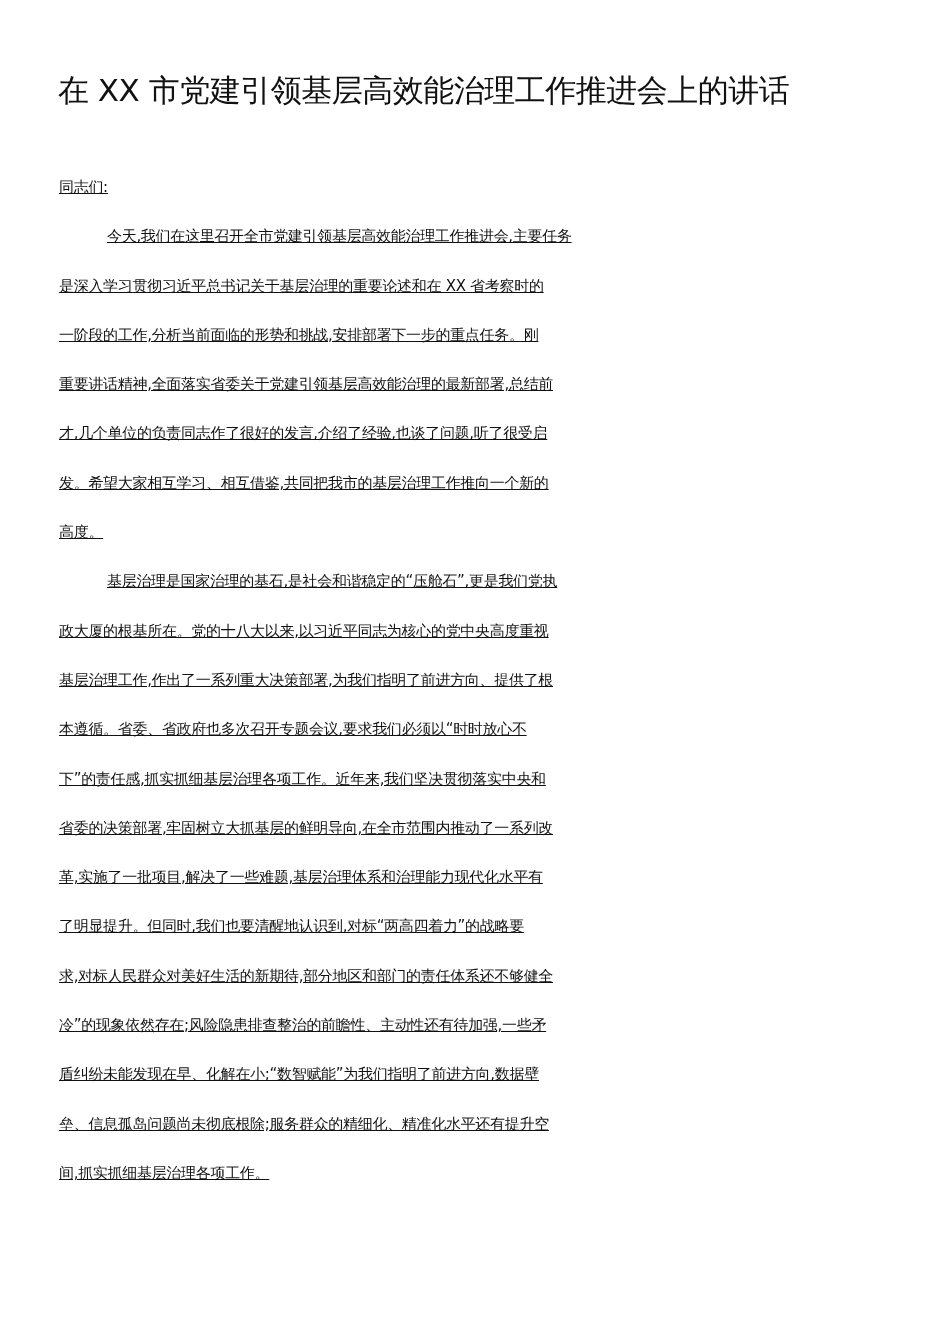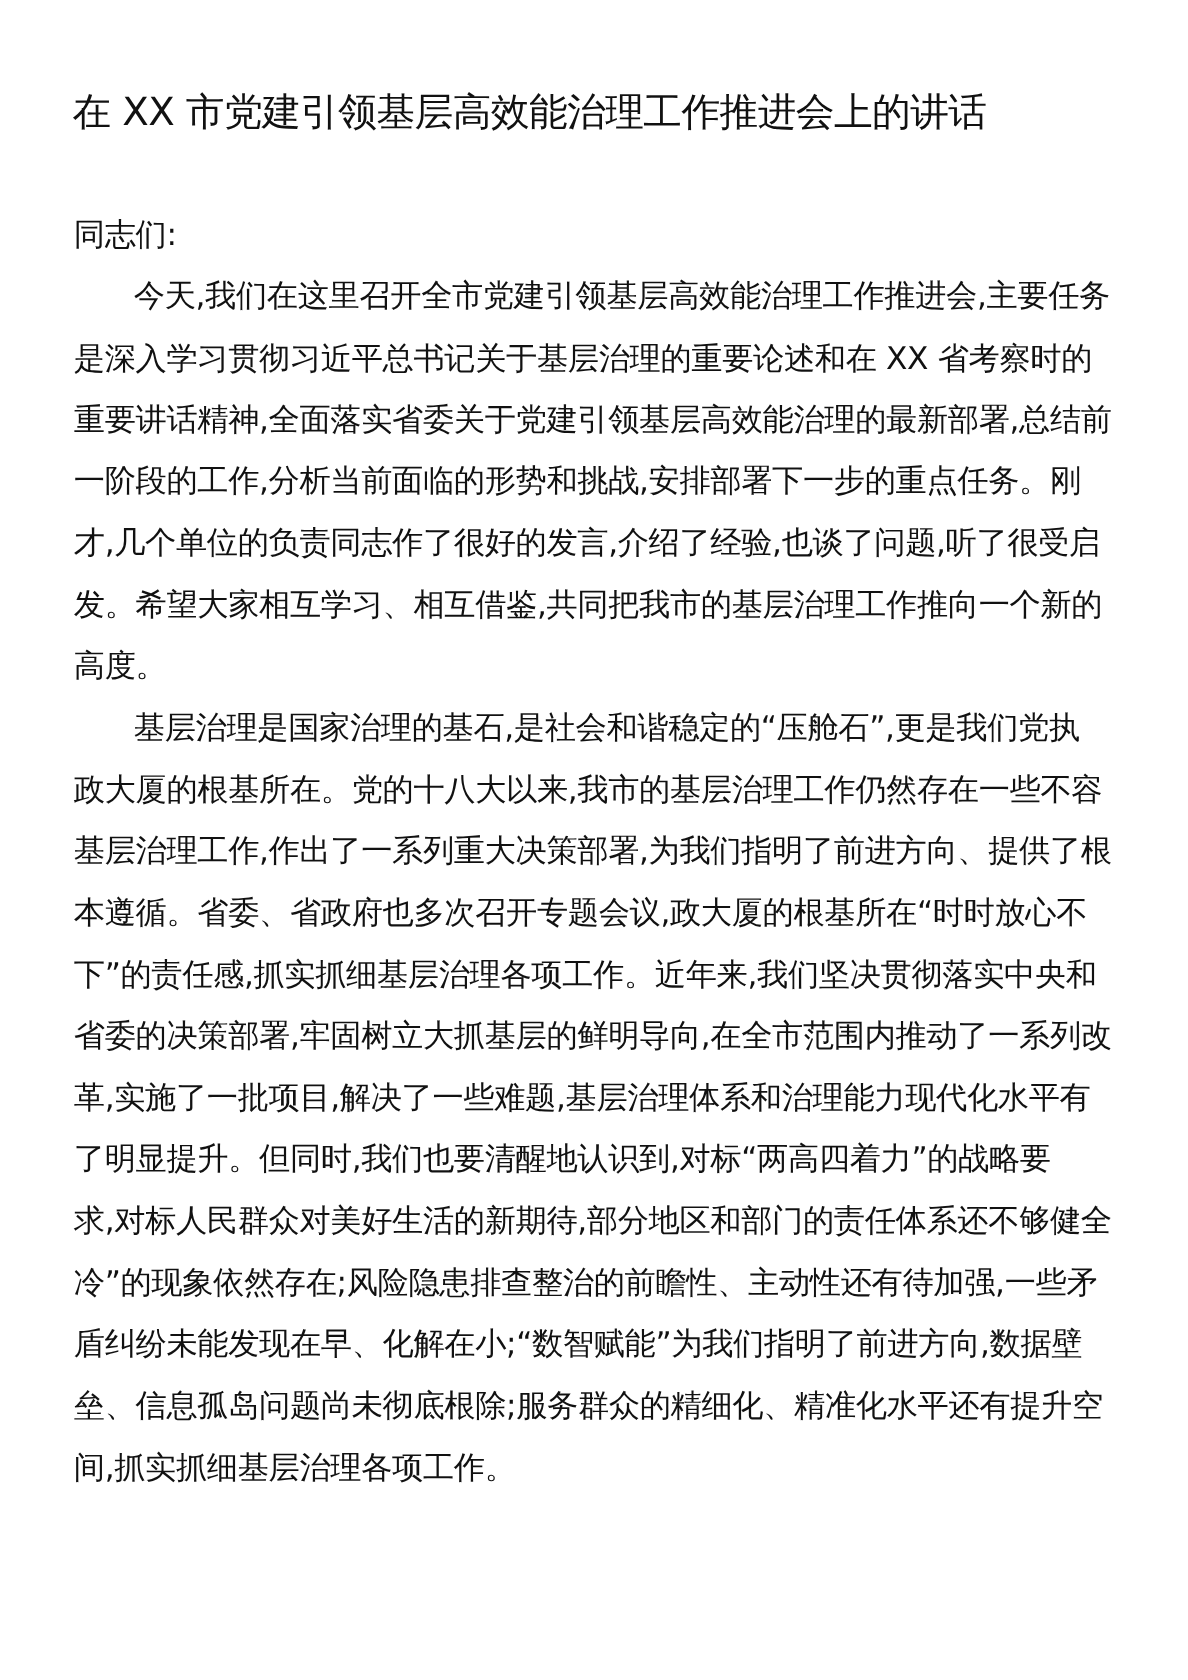--- a/index.html
+++ b/index.html
@@ -41,12 +41,13 @@
       width: 840px;
     }
     .line {
-      font-size: 25px;
+      font-size: 15px;
       height: 49.3px;
       line-height: 49.3px;
       white-space: nowrap;
       letter-spacing: -0.3px;
       color: #111;
+      text-decoration: underline;
     }
     .indent {
       padding-left: 48px;

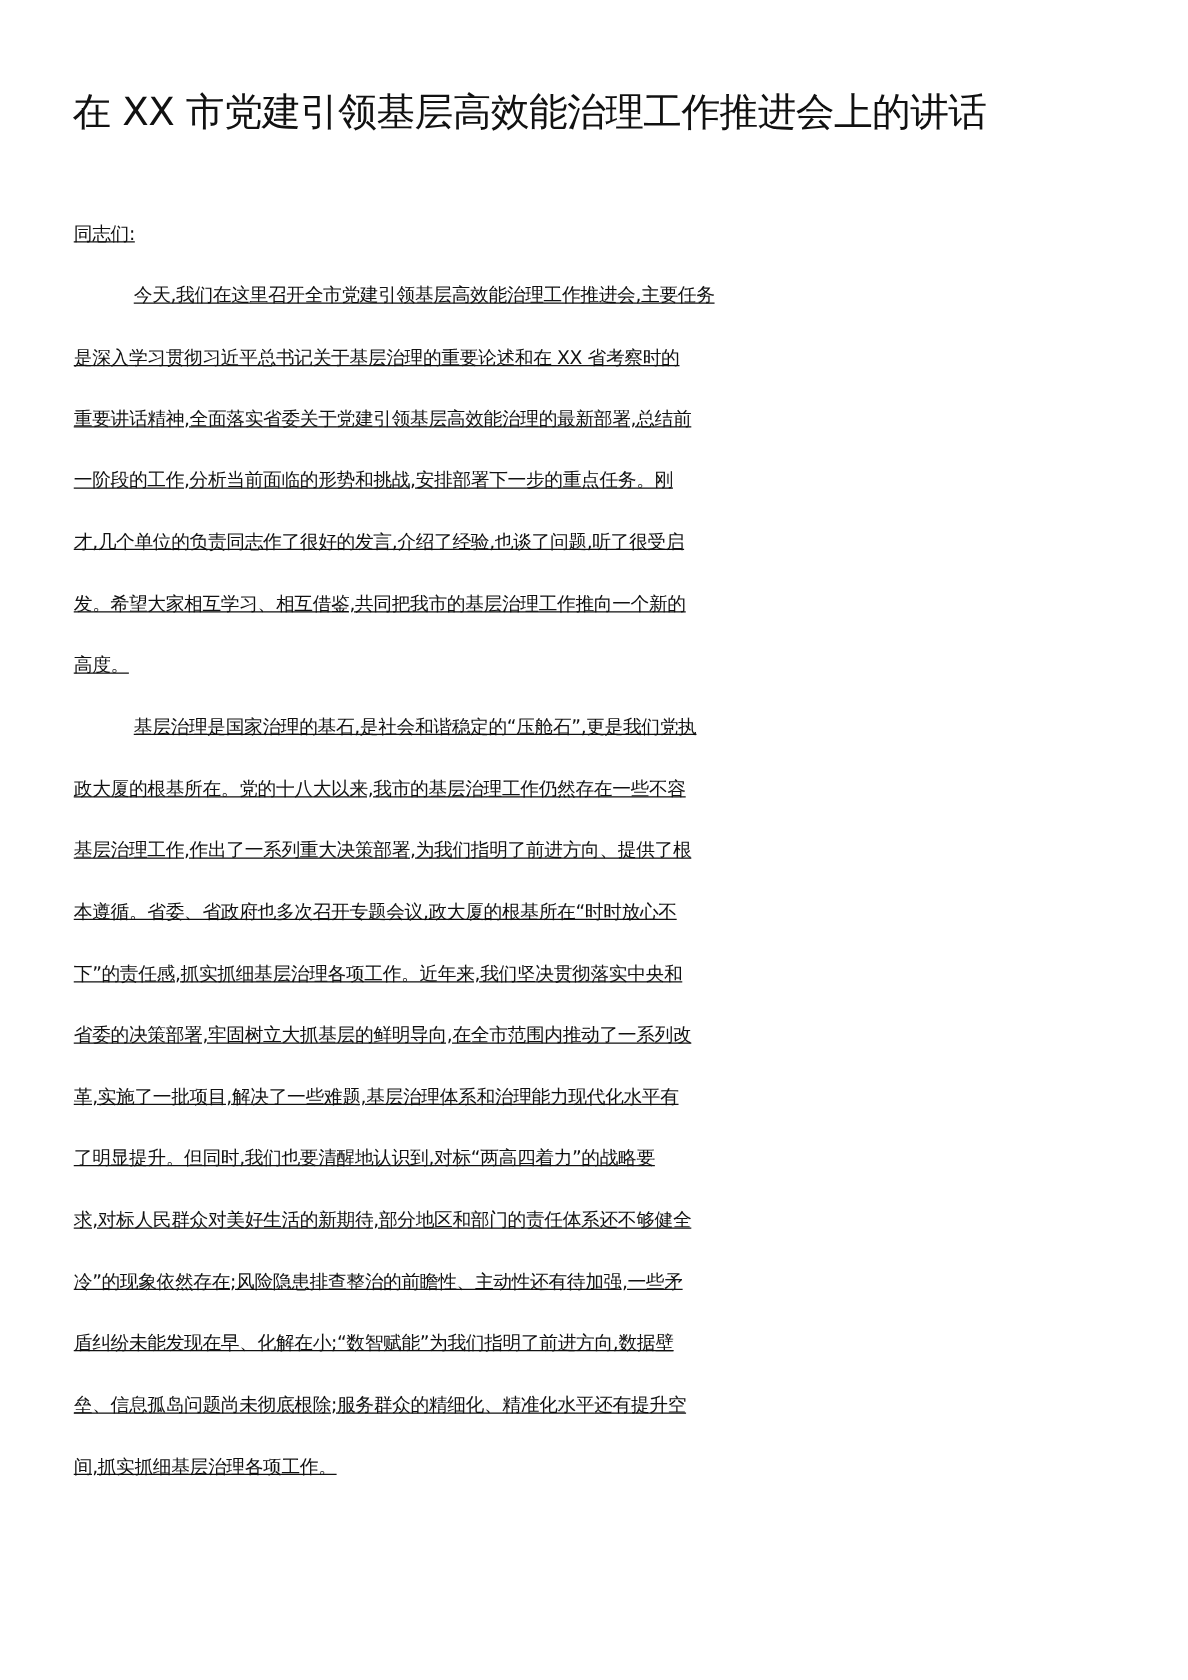--- a/index.html
+++ b/index.html
@@ -65,8 +65,8 @@
     <div>
       <div class="line indent">今天,我们在这里召开全市党建引领基层高效能治理工作推进会,主要任务</div>
       <div class="line">是深入学习贯彻习近平总书记关于基层治理的重要论述和在 XX 省考察时的</div>
+      <div class="line">一阶段的工作,分析当前面临的形势和挑战,安排部署下一步的重点任务。刚</div>
       <div class="line">重要讲话精神,全面落实省委关于党建引领基层高效能治理的最新部署,总结前</div>
-      <div class="line">一阶段的工作,分析当前面临的形势和挑战,安排部署下一步的重点任务。刚</div>
       <div class="line">才,几个单位的负责同志作了很好的发言,介绍了经验,也谈了问题,听了很受启</div>
       <div class="line">发。希望大家相互学习、相互借鉴,共同把我市的基层治理工作推向一个新的</div>
       <div class="line">高度。</div>

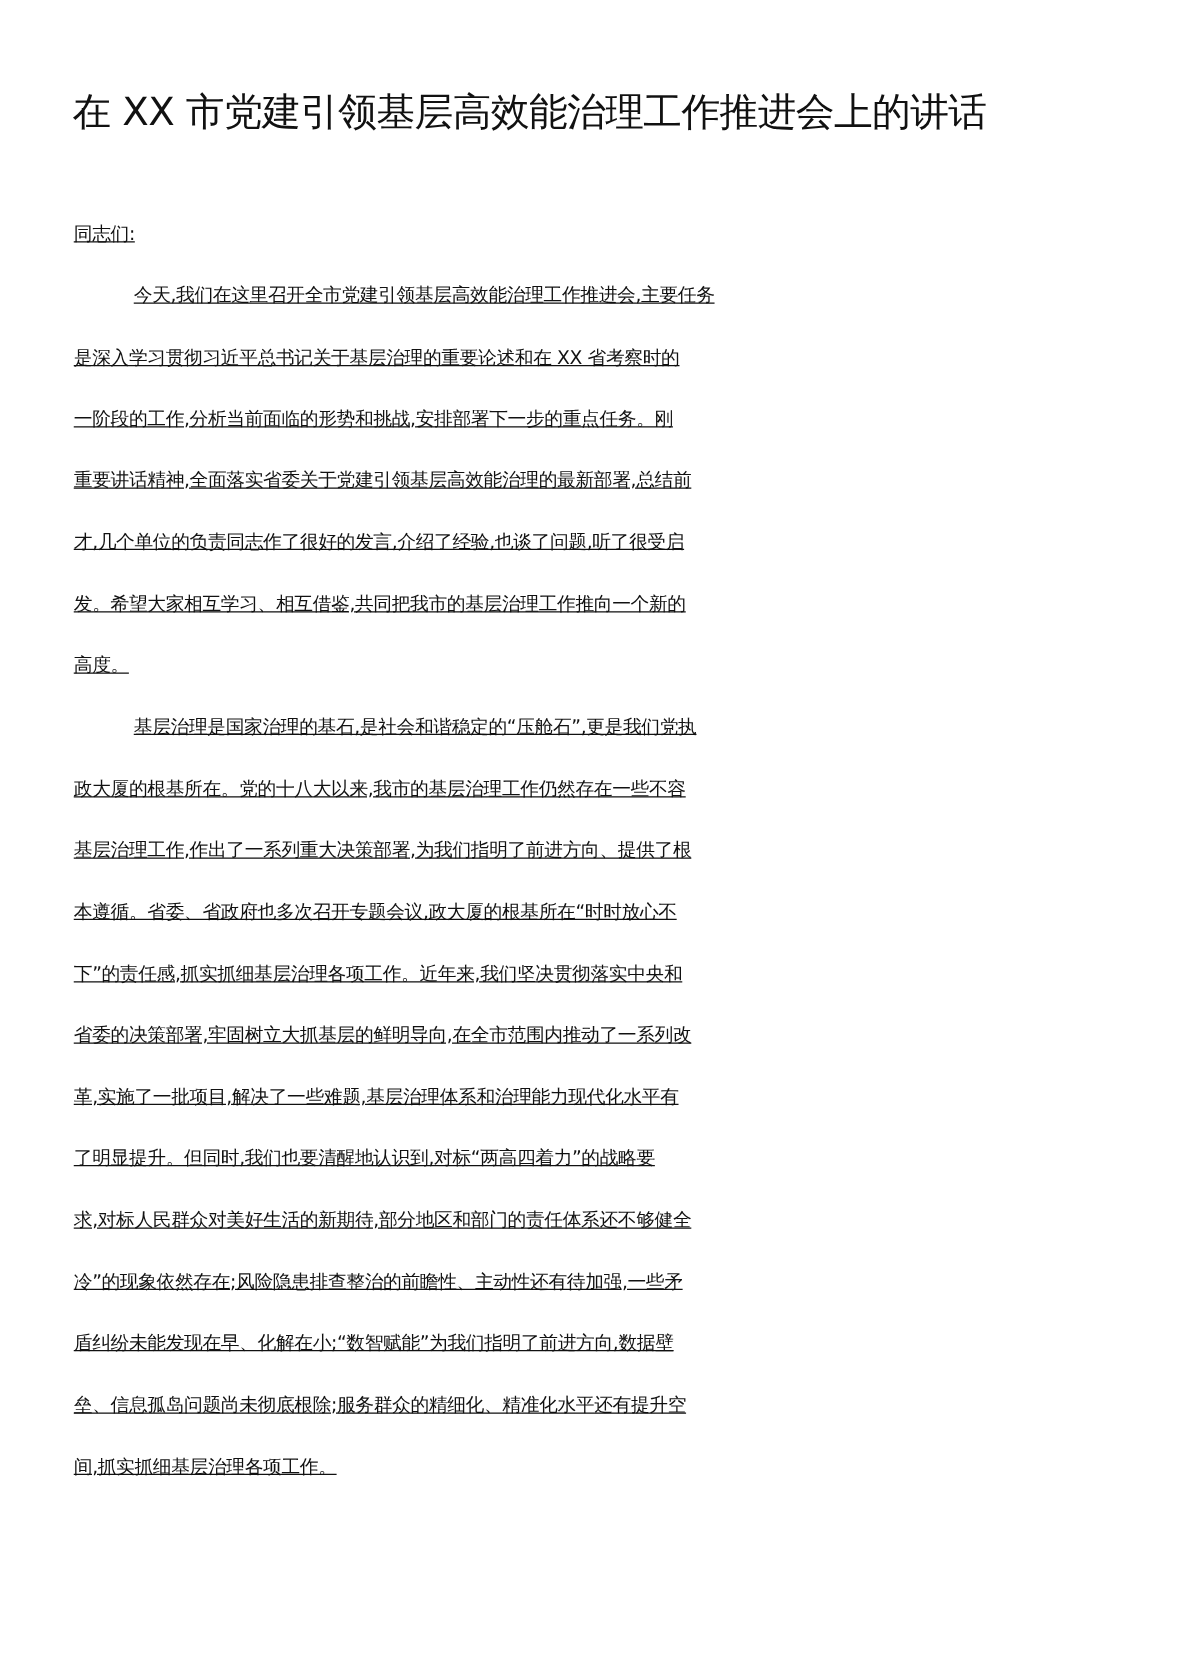--- a/index.html
+++ b/index.html
@@ -74,7 +74,7 @@
 
     <div>
       <div class="line indent">基层治理是国家治理的基石,是社会和谐稳定的“压舱石”,更是我们党执</div>
-      <div class="line">政大厦的根基所在。党的十八大以来,我市的基层治理工作仍然存在一些不容</div>
+      <div class="line">政大厦的根基所在。党的十八大以来,以习近平同志为核心的党中央高度重视</div>
       <div class="line">基层治理工作,作出了一系列重大决策部署,为我们指明了前进方向、提供了根</div>
       <div class="line">本遵循。省委、省政府也多次召开专题会议,政大厦的根基所在“时时放心不</div>
       <div class="line">下”的责任感,抓实抓细基层治理各项工作。近年来,我们坚决贯彻落实中央和</div>

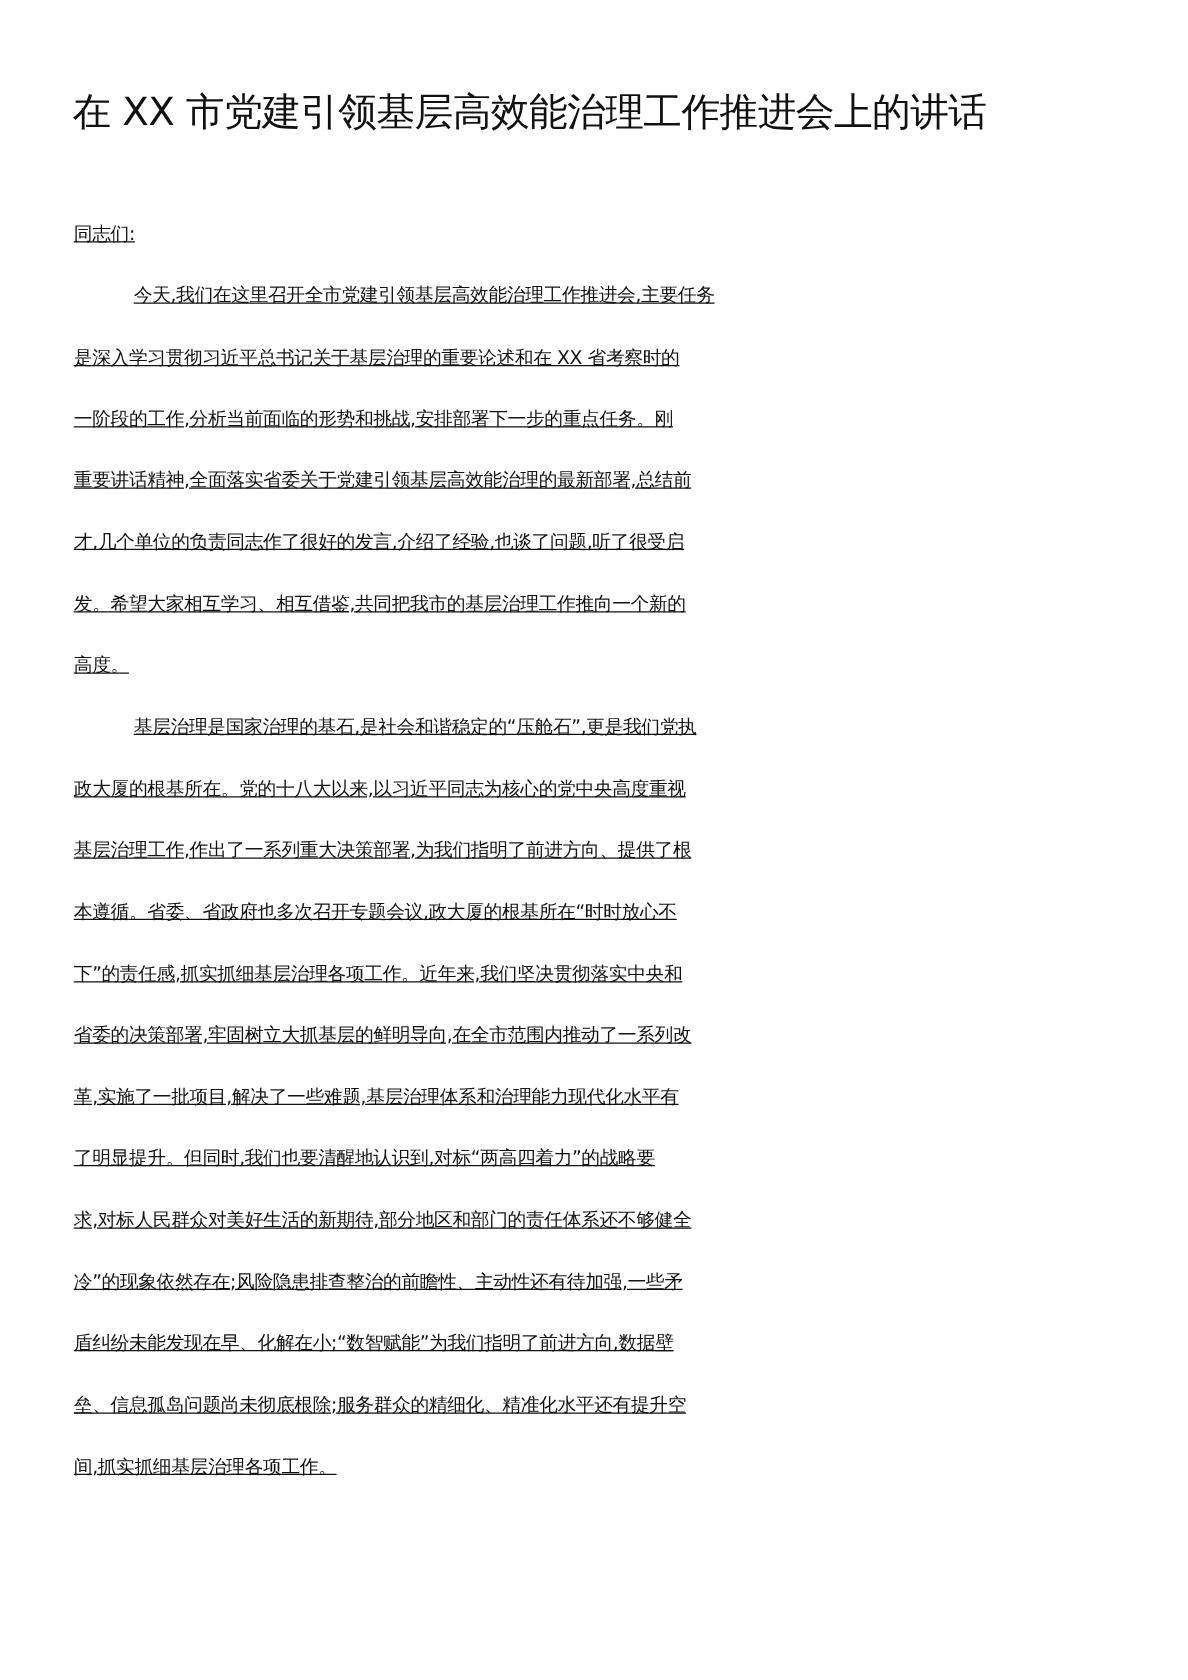--- a/index.html
+++ b/index.html
@@ -76,7 +76,7 @@
       <div class="line indent">基层治理是国家治理的基石,是社会和谐稳定的“压舱石”,更是我们党执</div>
       <div class="line">政大厦的根基所在。党的十八大以来,以习近平同志为核心的党中央高度重视</div>
       <div class="line">基层治理工作,作出了一系列重大决策部署,为我们指明了前进方向、提供了根</div>
-      <div class="line">本遵循。省委、省政府也多次召开专题会议,政大厦的根基所在“时时放心不</div>
+      <div class="line">本遵循。省委、省政府也多次召开专题会议,要求我们必须以“时时放心不</div>
       <div class="line">下”的责任感,抓实抓细基层治理各项工作。近年来,我们坚决贯彻落实中央和</div>
       <div class="line">省委的决策部署,牢固树立大抓基层的鲜明导向,在全市范围内推动了一系列改</div>
       <div class="line">革,实施了一批项目,解决了一些难题,基层治理体系和治理能力现代化水平有</div>

